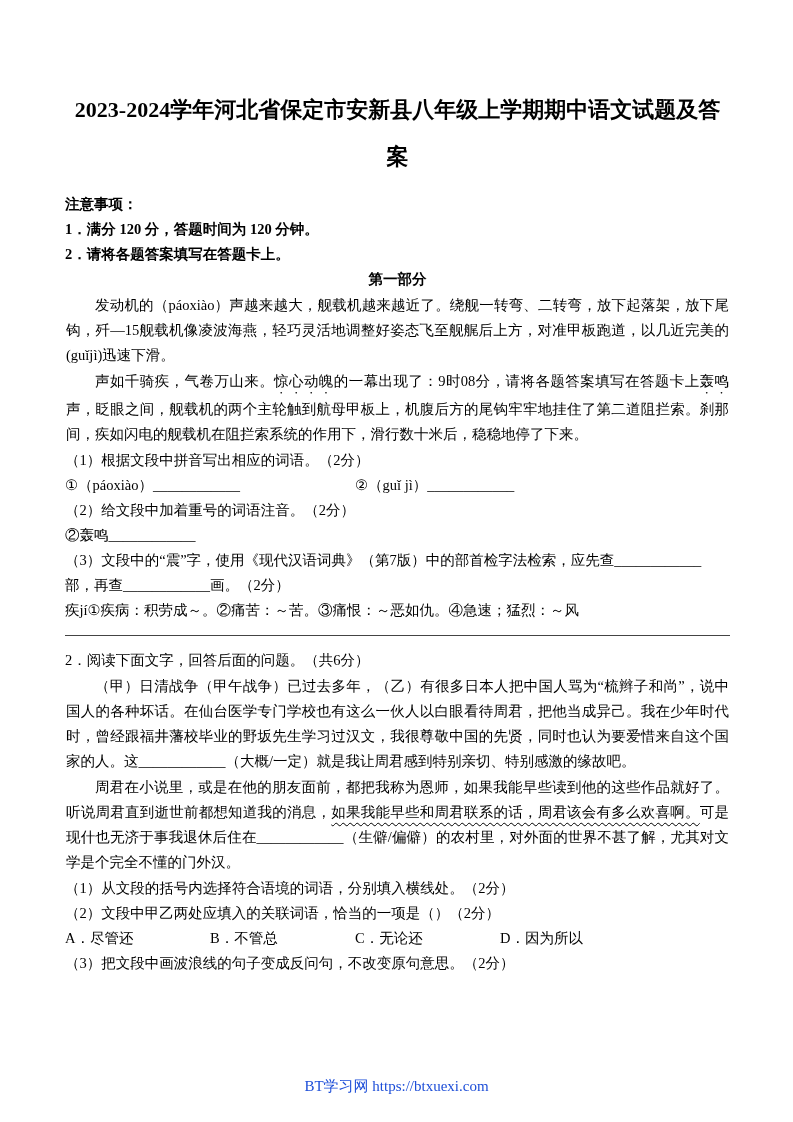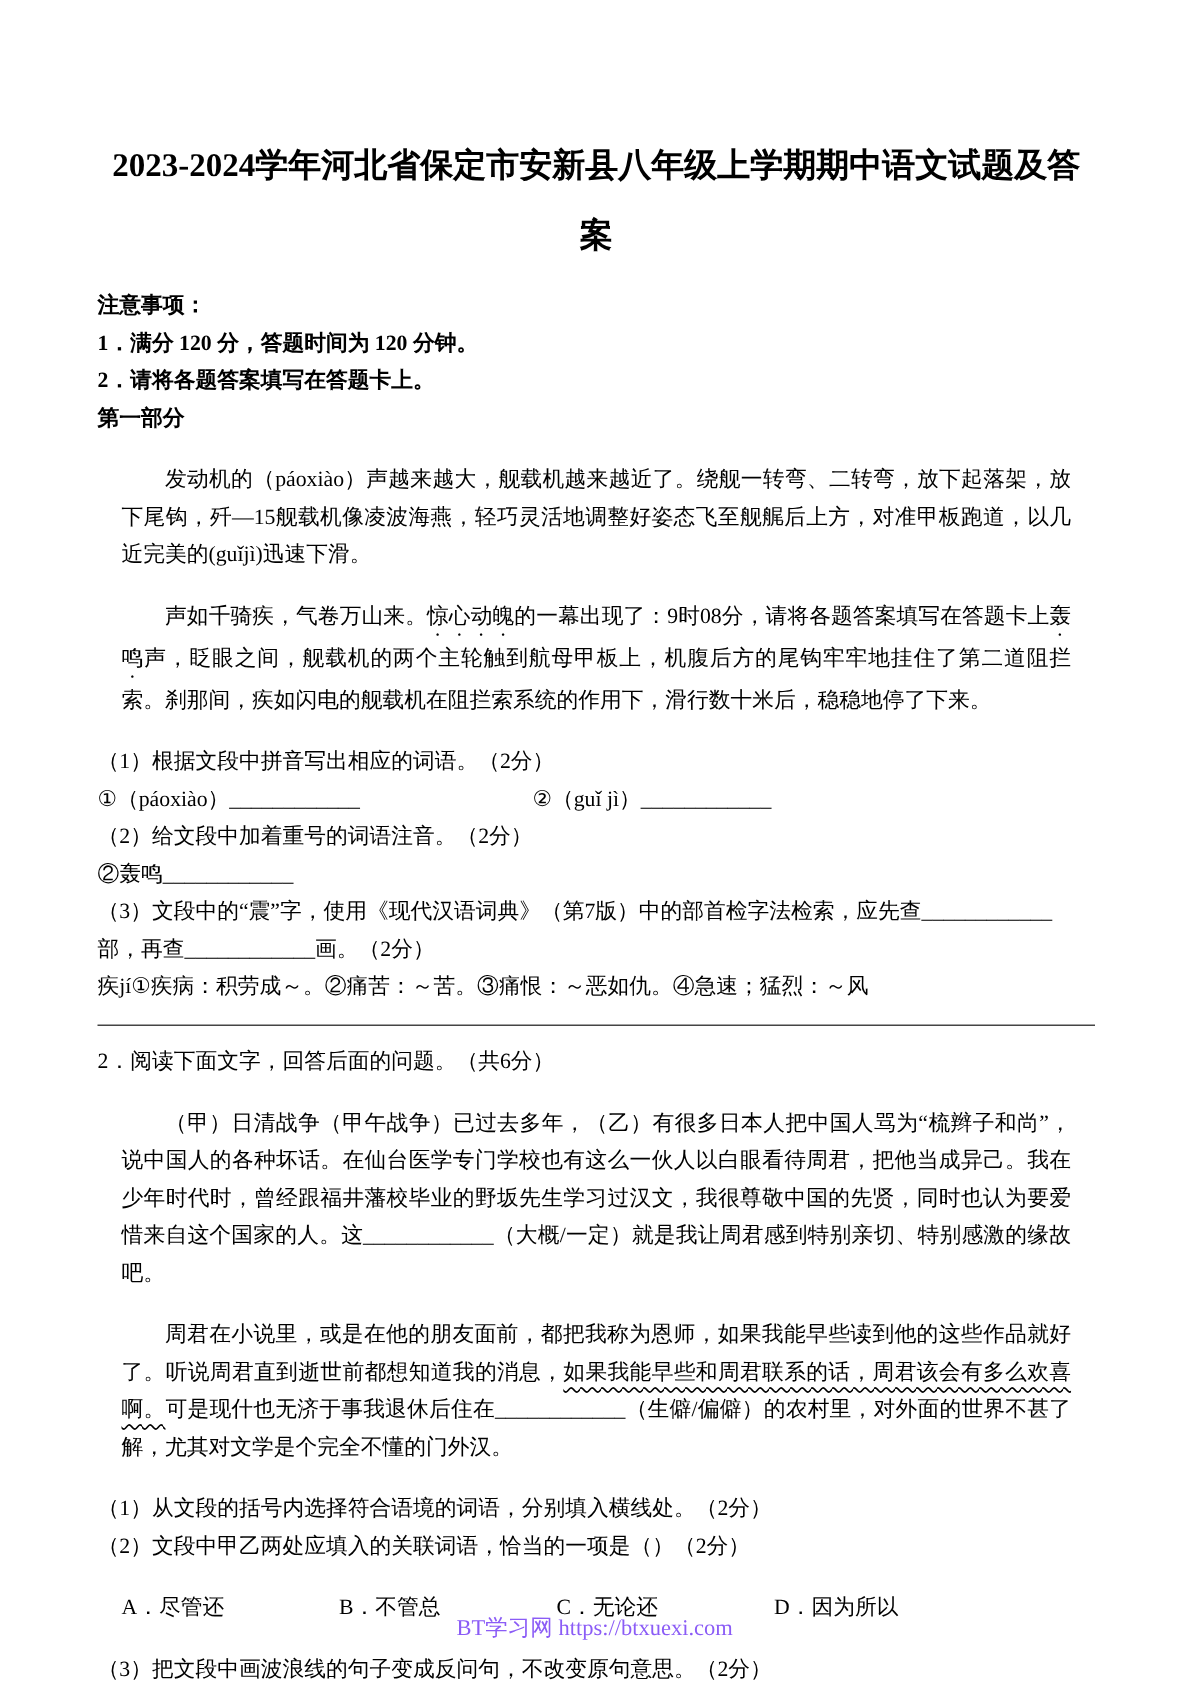--- a/index.html
+++ b/index.html
@@ -25,7 +25,7 @@
   }
   .line { margin: 0; }
   .bold { font-weight: 700; }
-  .center { text-align: left; }
+  .center { text-align: center; }
   .para { margin: 16px; text-indent: 2em; text-align: justify; }
   .pair { display: flex; margin: 0; }
   .pair .half { display: inline-block; width: 290px; }

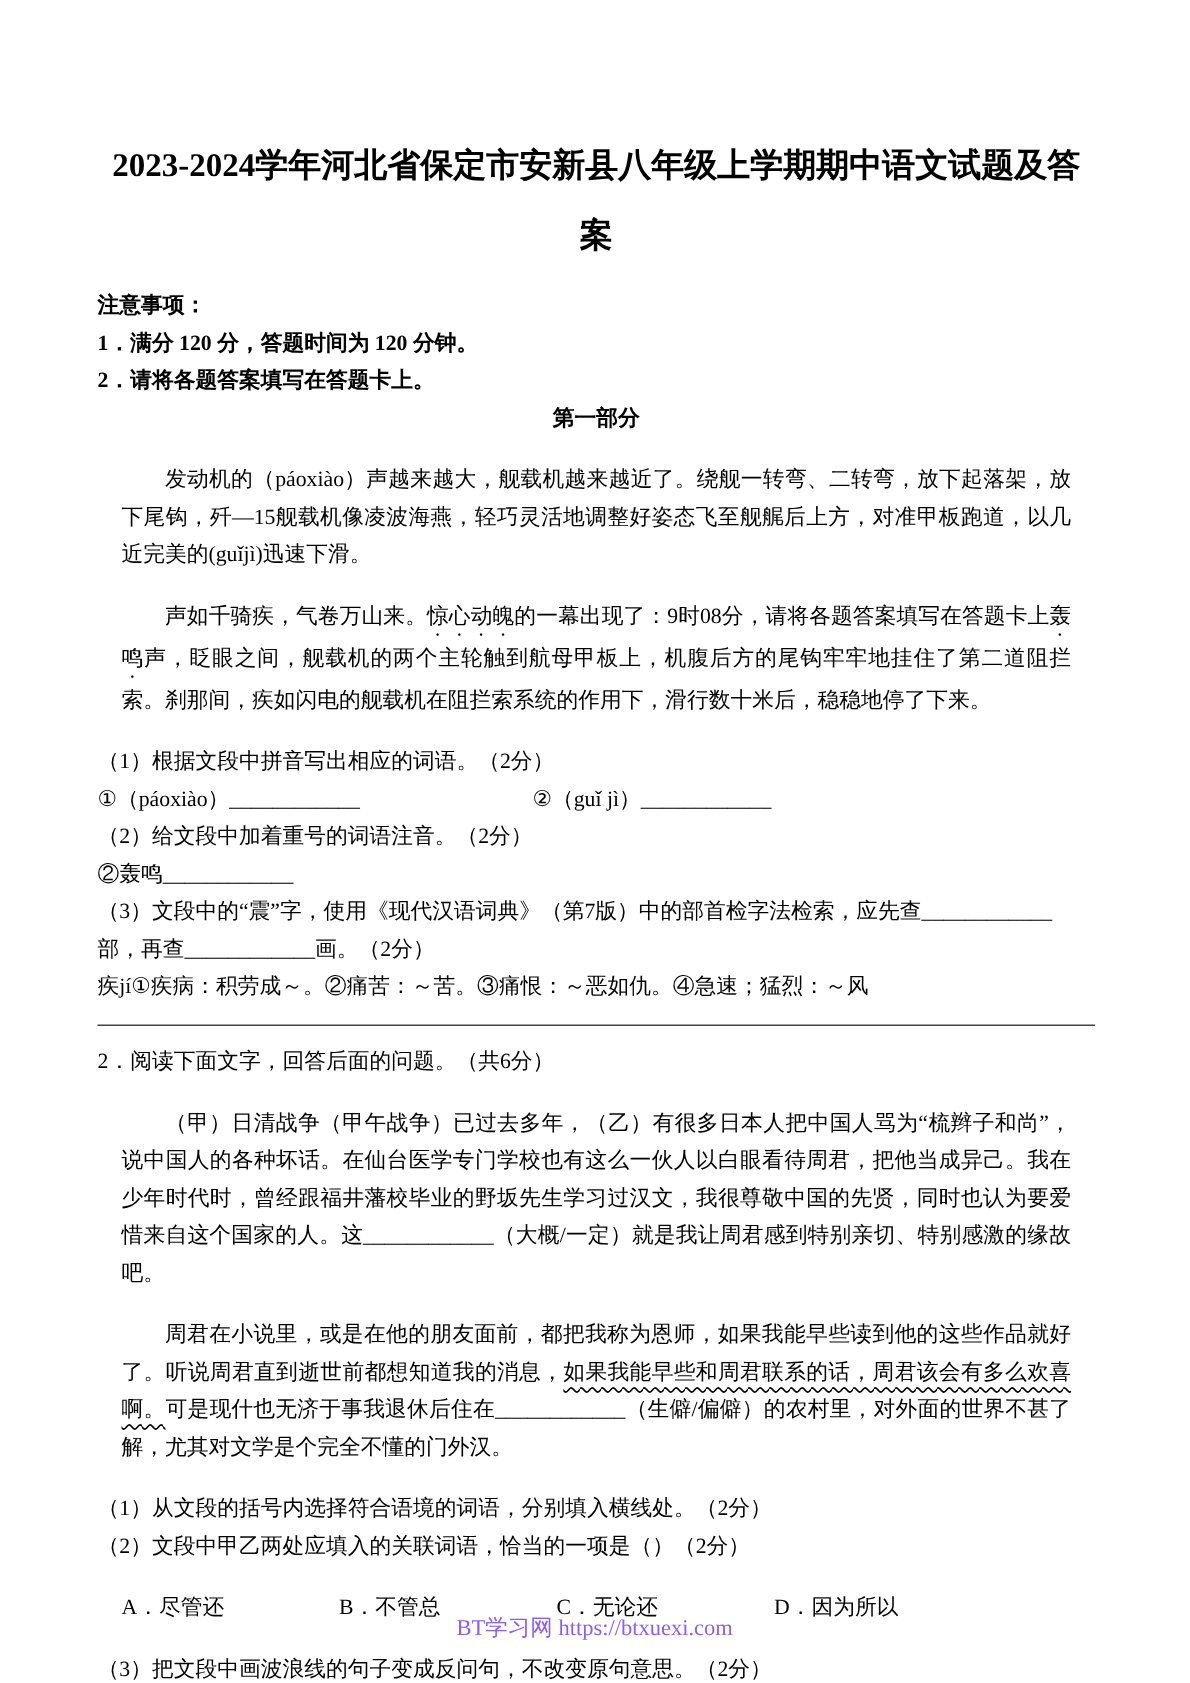--- a/index.html
+++ b/index.html
@@ -26,7 +26,7 @@
   .line { margin: 0; }
   .bold { font-weight: 700; }
   .center { text-align: center; }
-  .para { margin: 16px; text-indent: 2em; text-align: justify; }
+  .para { margin: 1px; text-indent: 2em; text-align: justify; }
   .pair { display: flex; margin: 0; }
   .pair .half { display: inline-block; width: 290px; }
   .opts { display: flex; margin: 16px; }

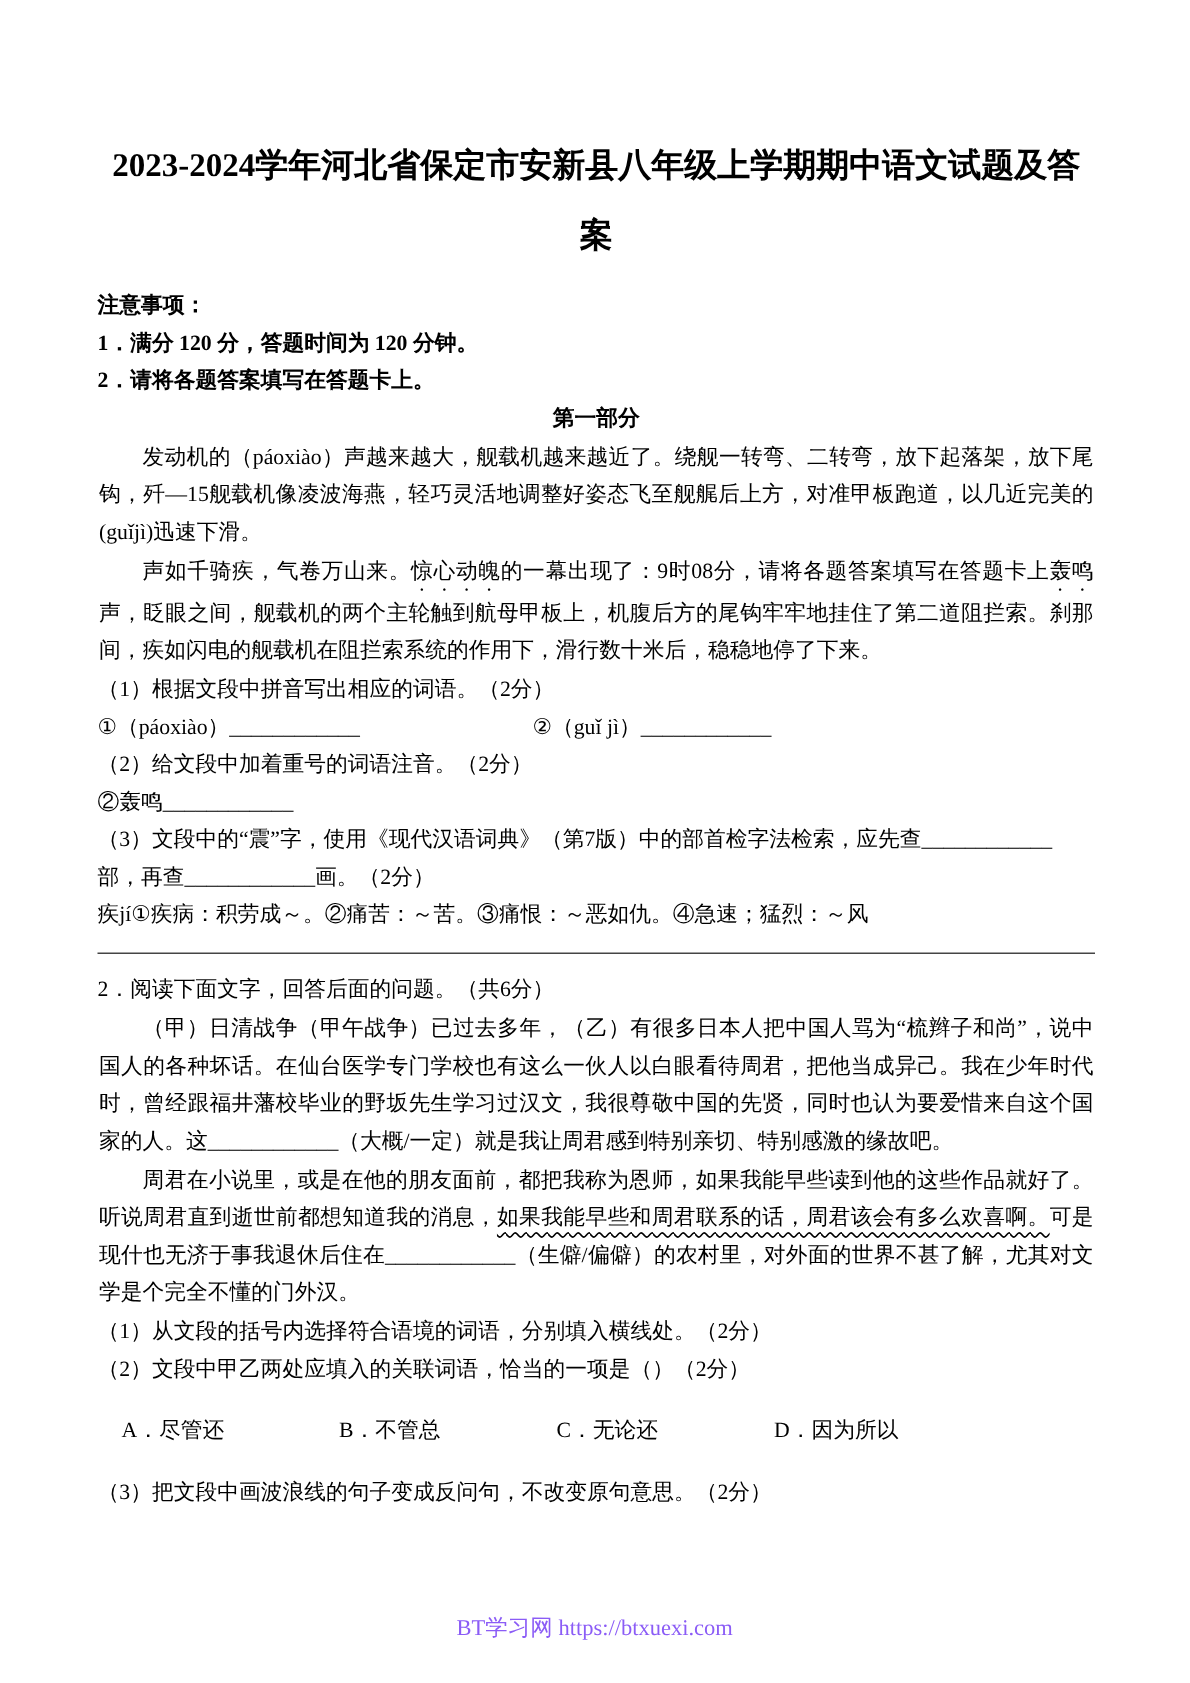--- a/index.html
+++ b/index.html
@@ -29,7 +29,7 @@
   .para { margin: 1px; text-indent: 2em; text-align: justify; }
   .pair { display: flex; margin: 0; }
   .pair .half { display: inline-block; width: 290px; }
-  .opts { display: flex; margin: 16px; }
+  .opts { display: flex; margin: 0; }
   .opts .o { display: inline-block; width: 145px; }
   .emph {
     -webkit-text-emphasis: dot;

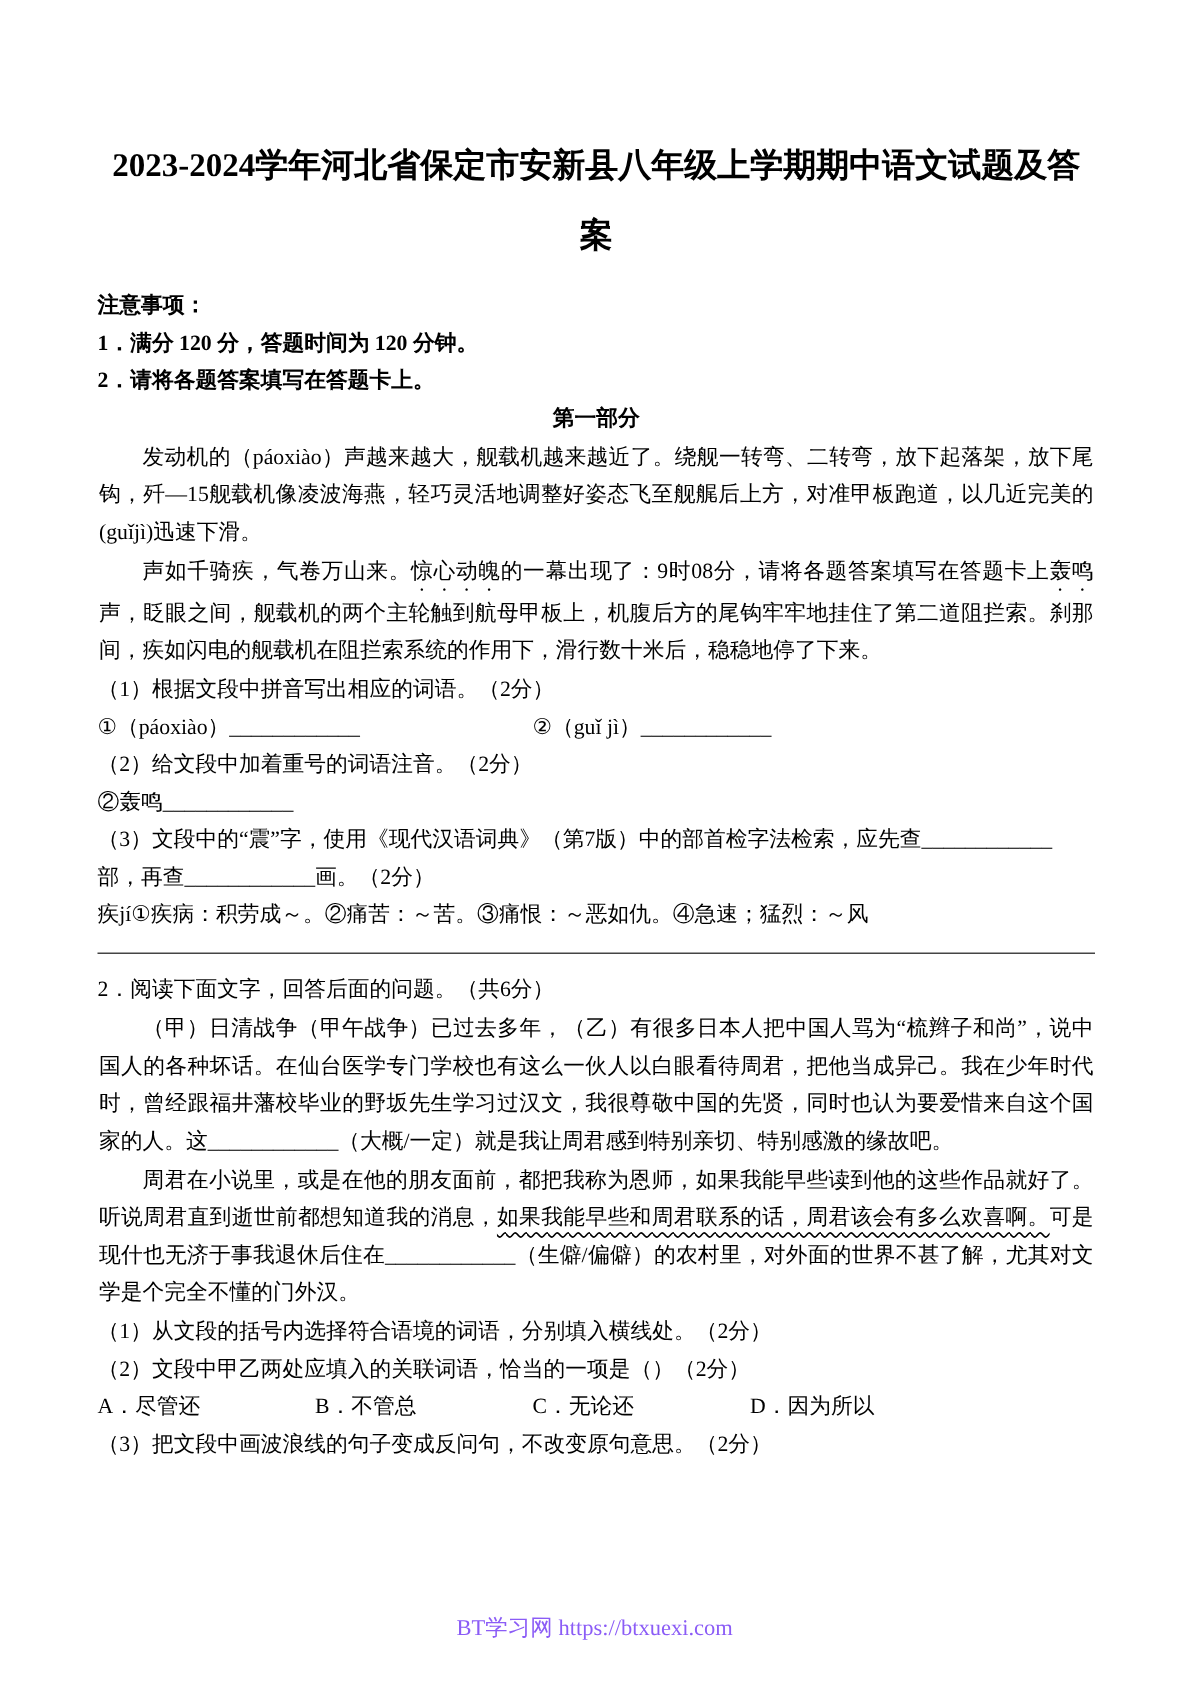--- a/index.html
+++ b/index.html
@@ -52,7 +52,7 @@
     left: 0; right: 0;
     bottom: 26px;
     text-align: center;
-    color: #8b5cf6;
+    color: #1d4ed8;
     font-size: 15px;
     line-height: 20px;
   }

